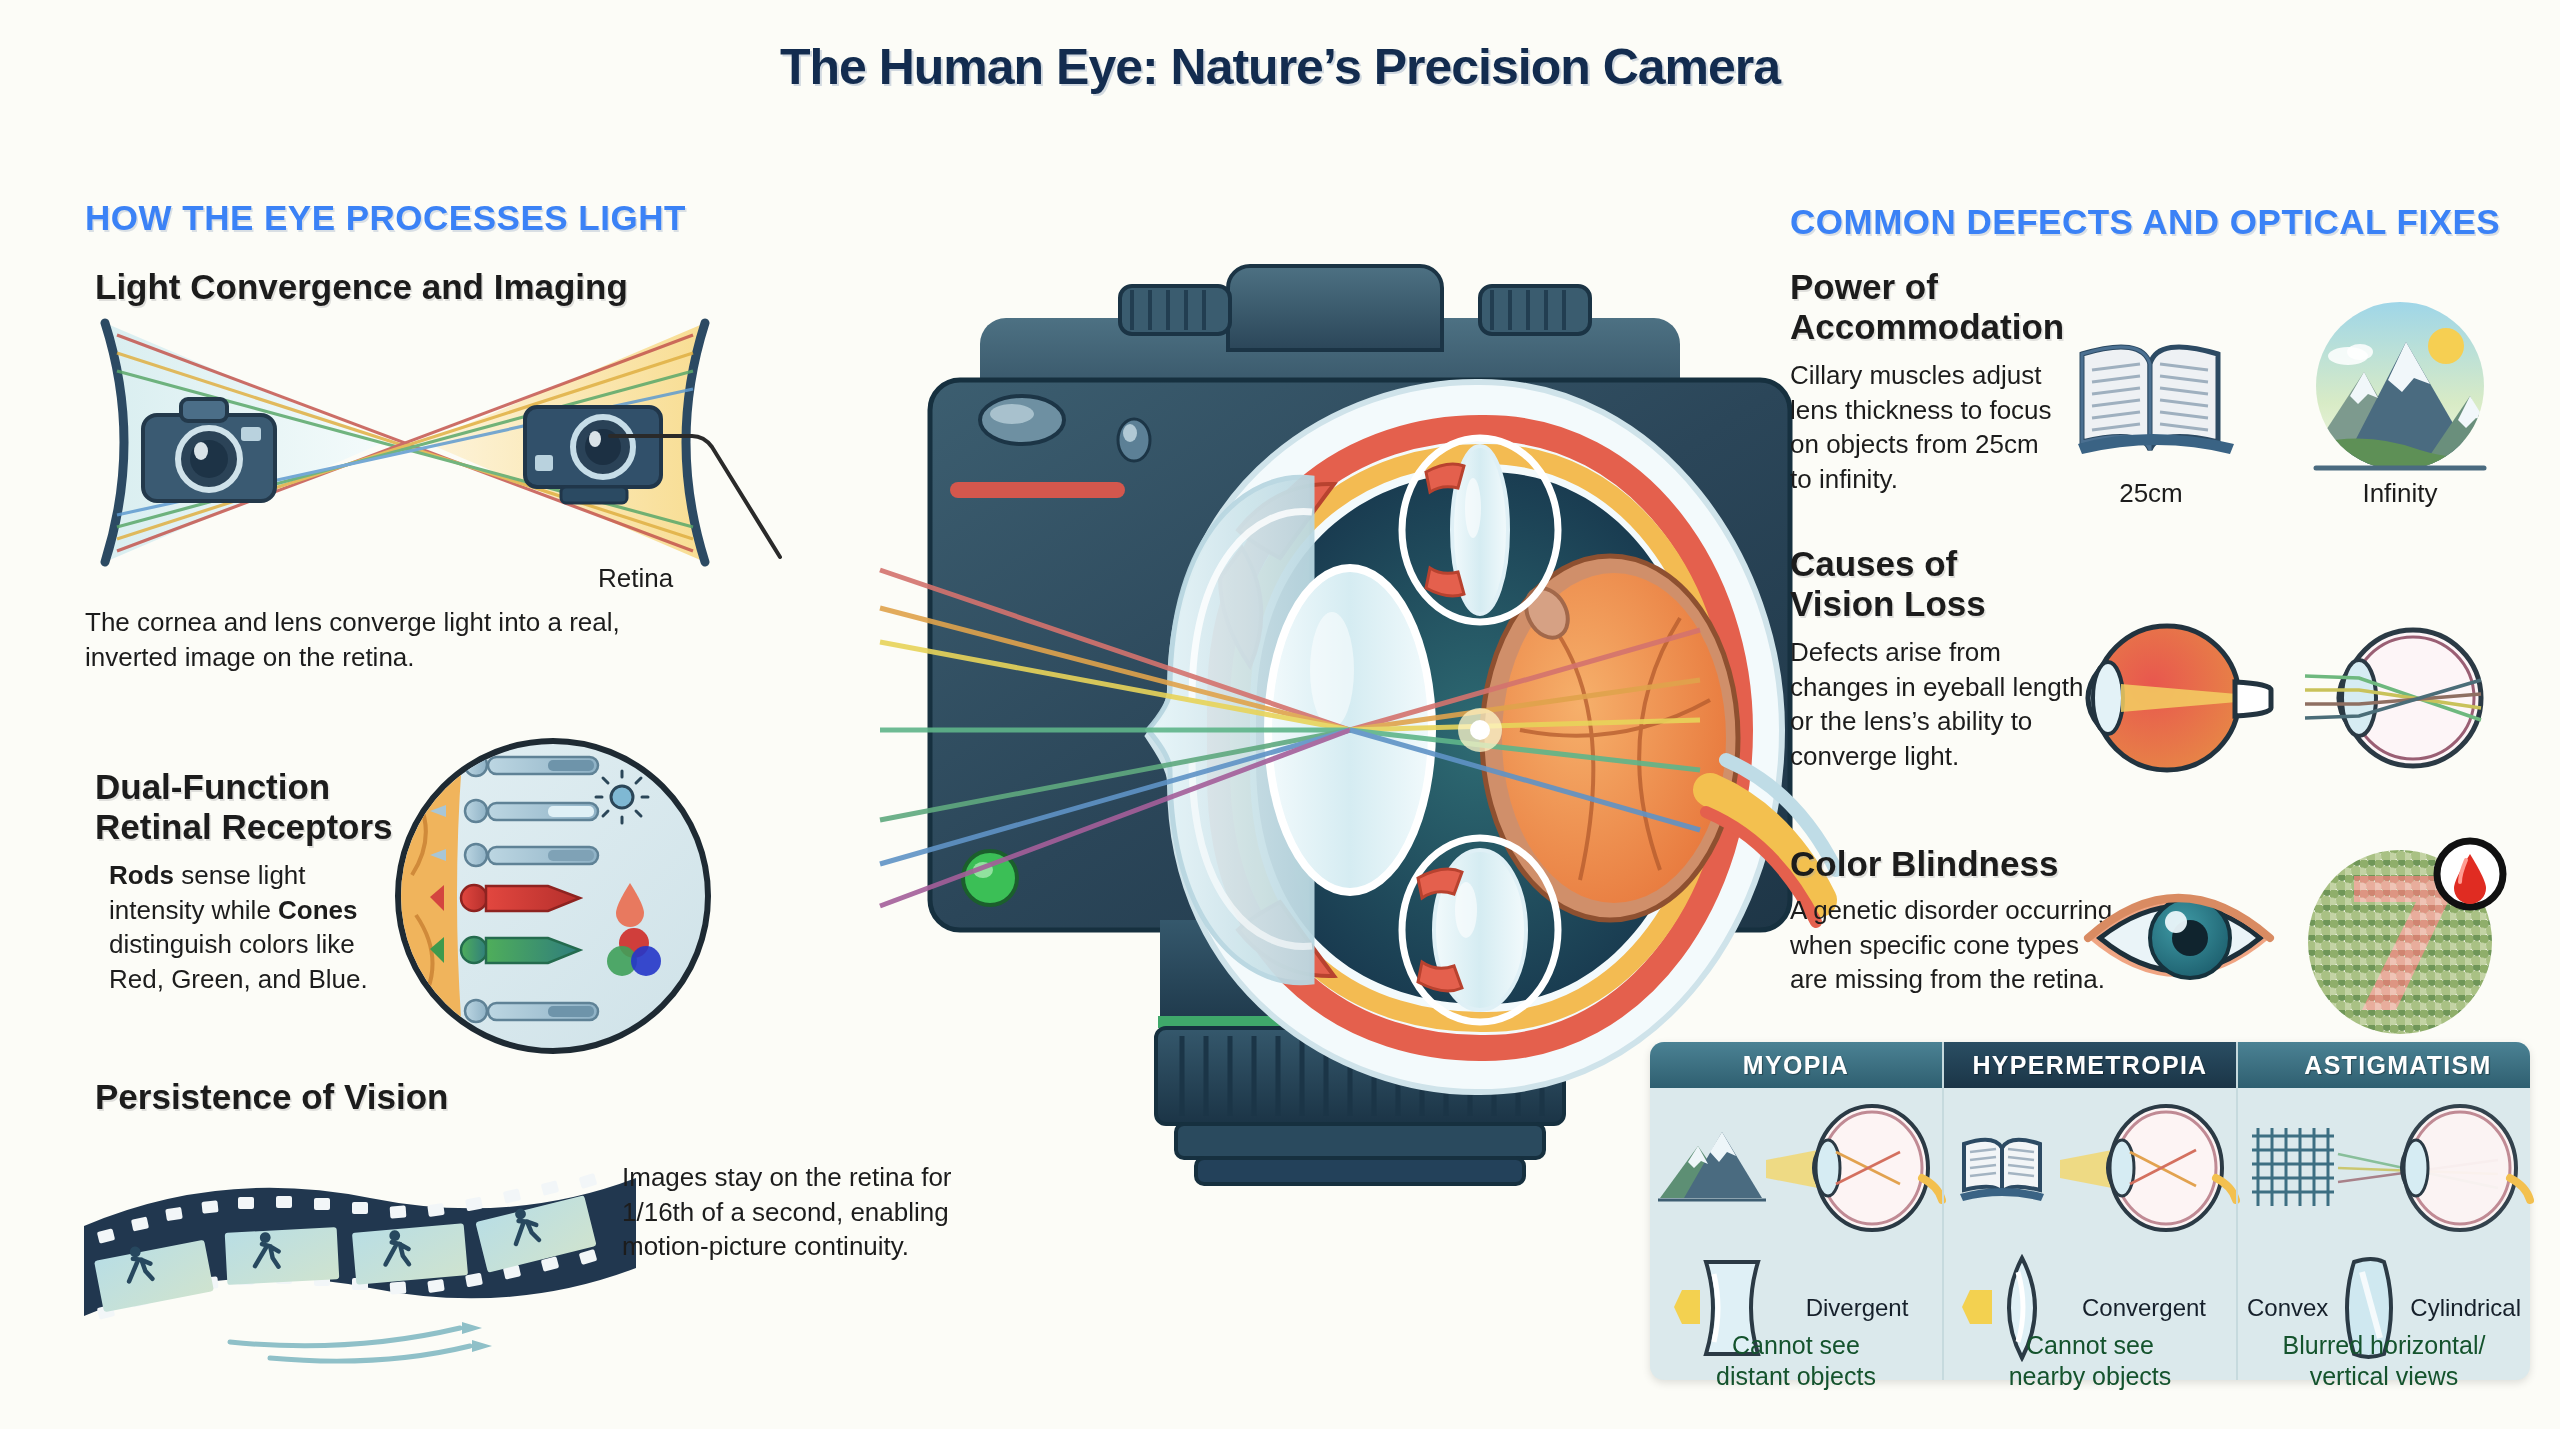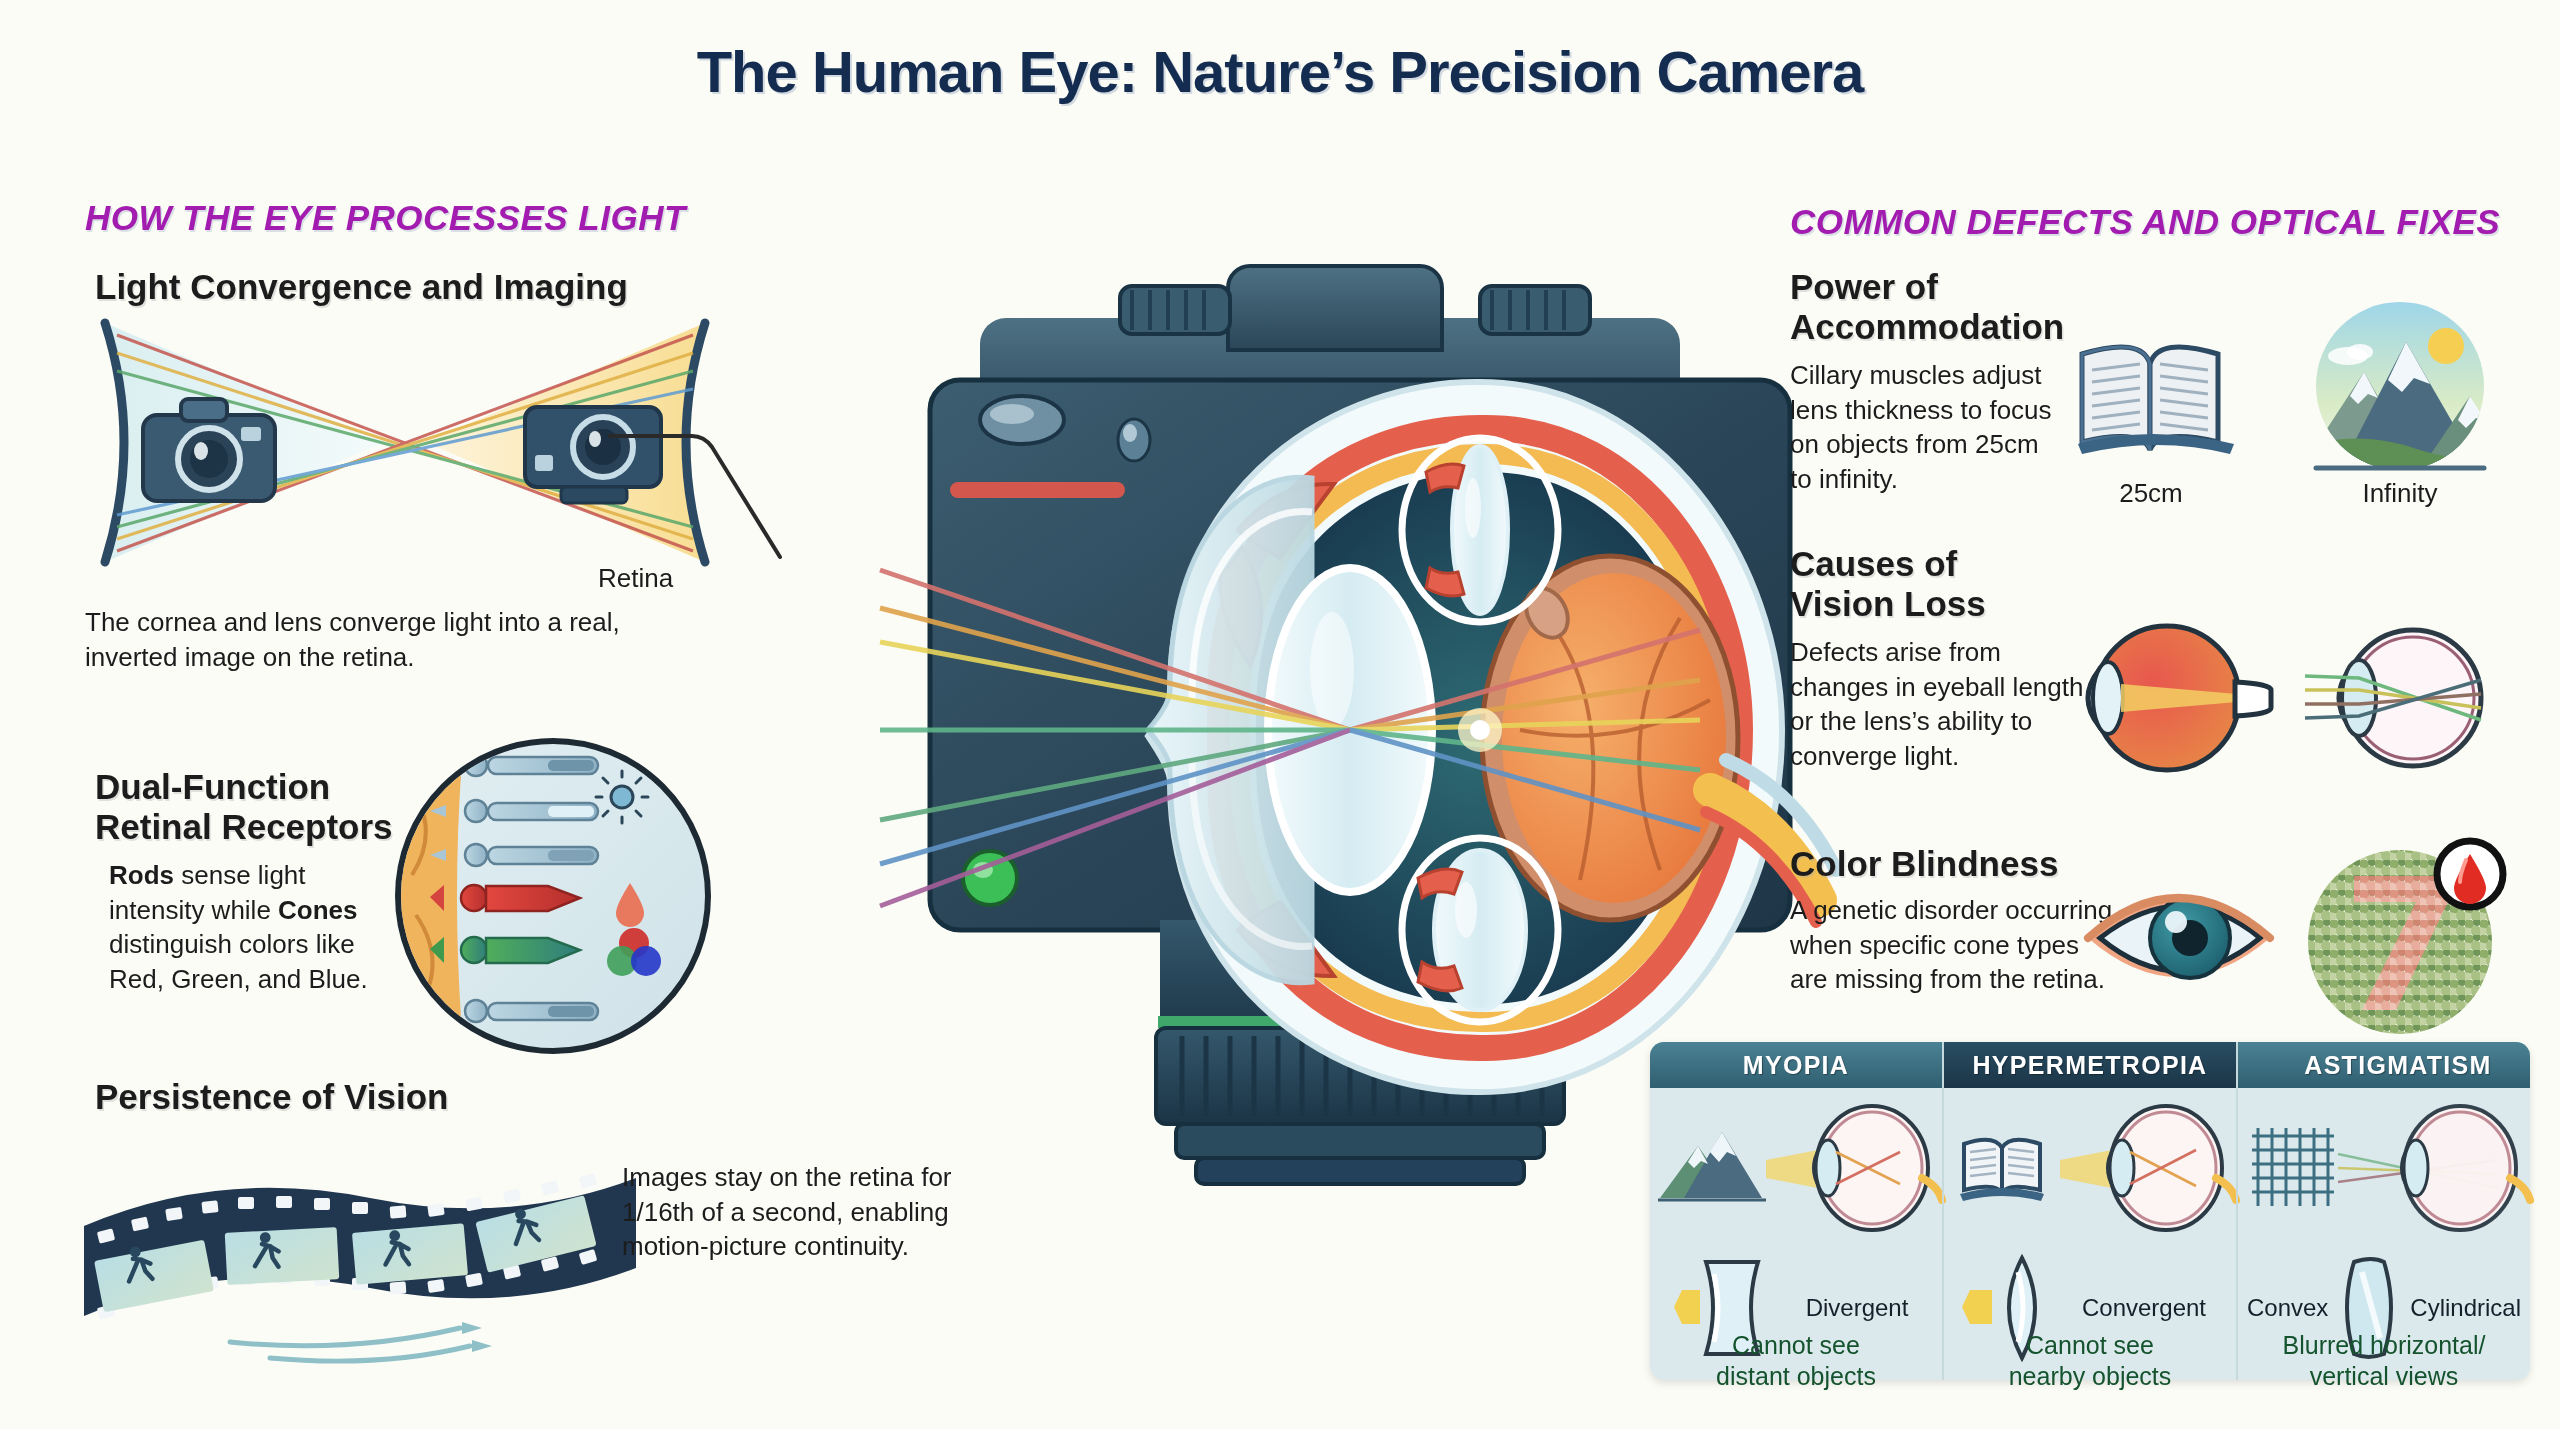--- a/index.html
+++ b/index.html
@@ -16,7 +16,7 @@
   
   #title{
     top:38px;left:0;width:2560px;text-align:center;
-    font-size:58px;font-weight:bold;letter-spacing:-1px;
+    font-size:50px;font-weight:bold;letter-spacing:-1px;
     color:#132c4f;
     text-shadow:2px 2px 0 rgba(160,175,195,.45);
   }

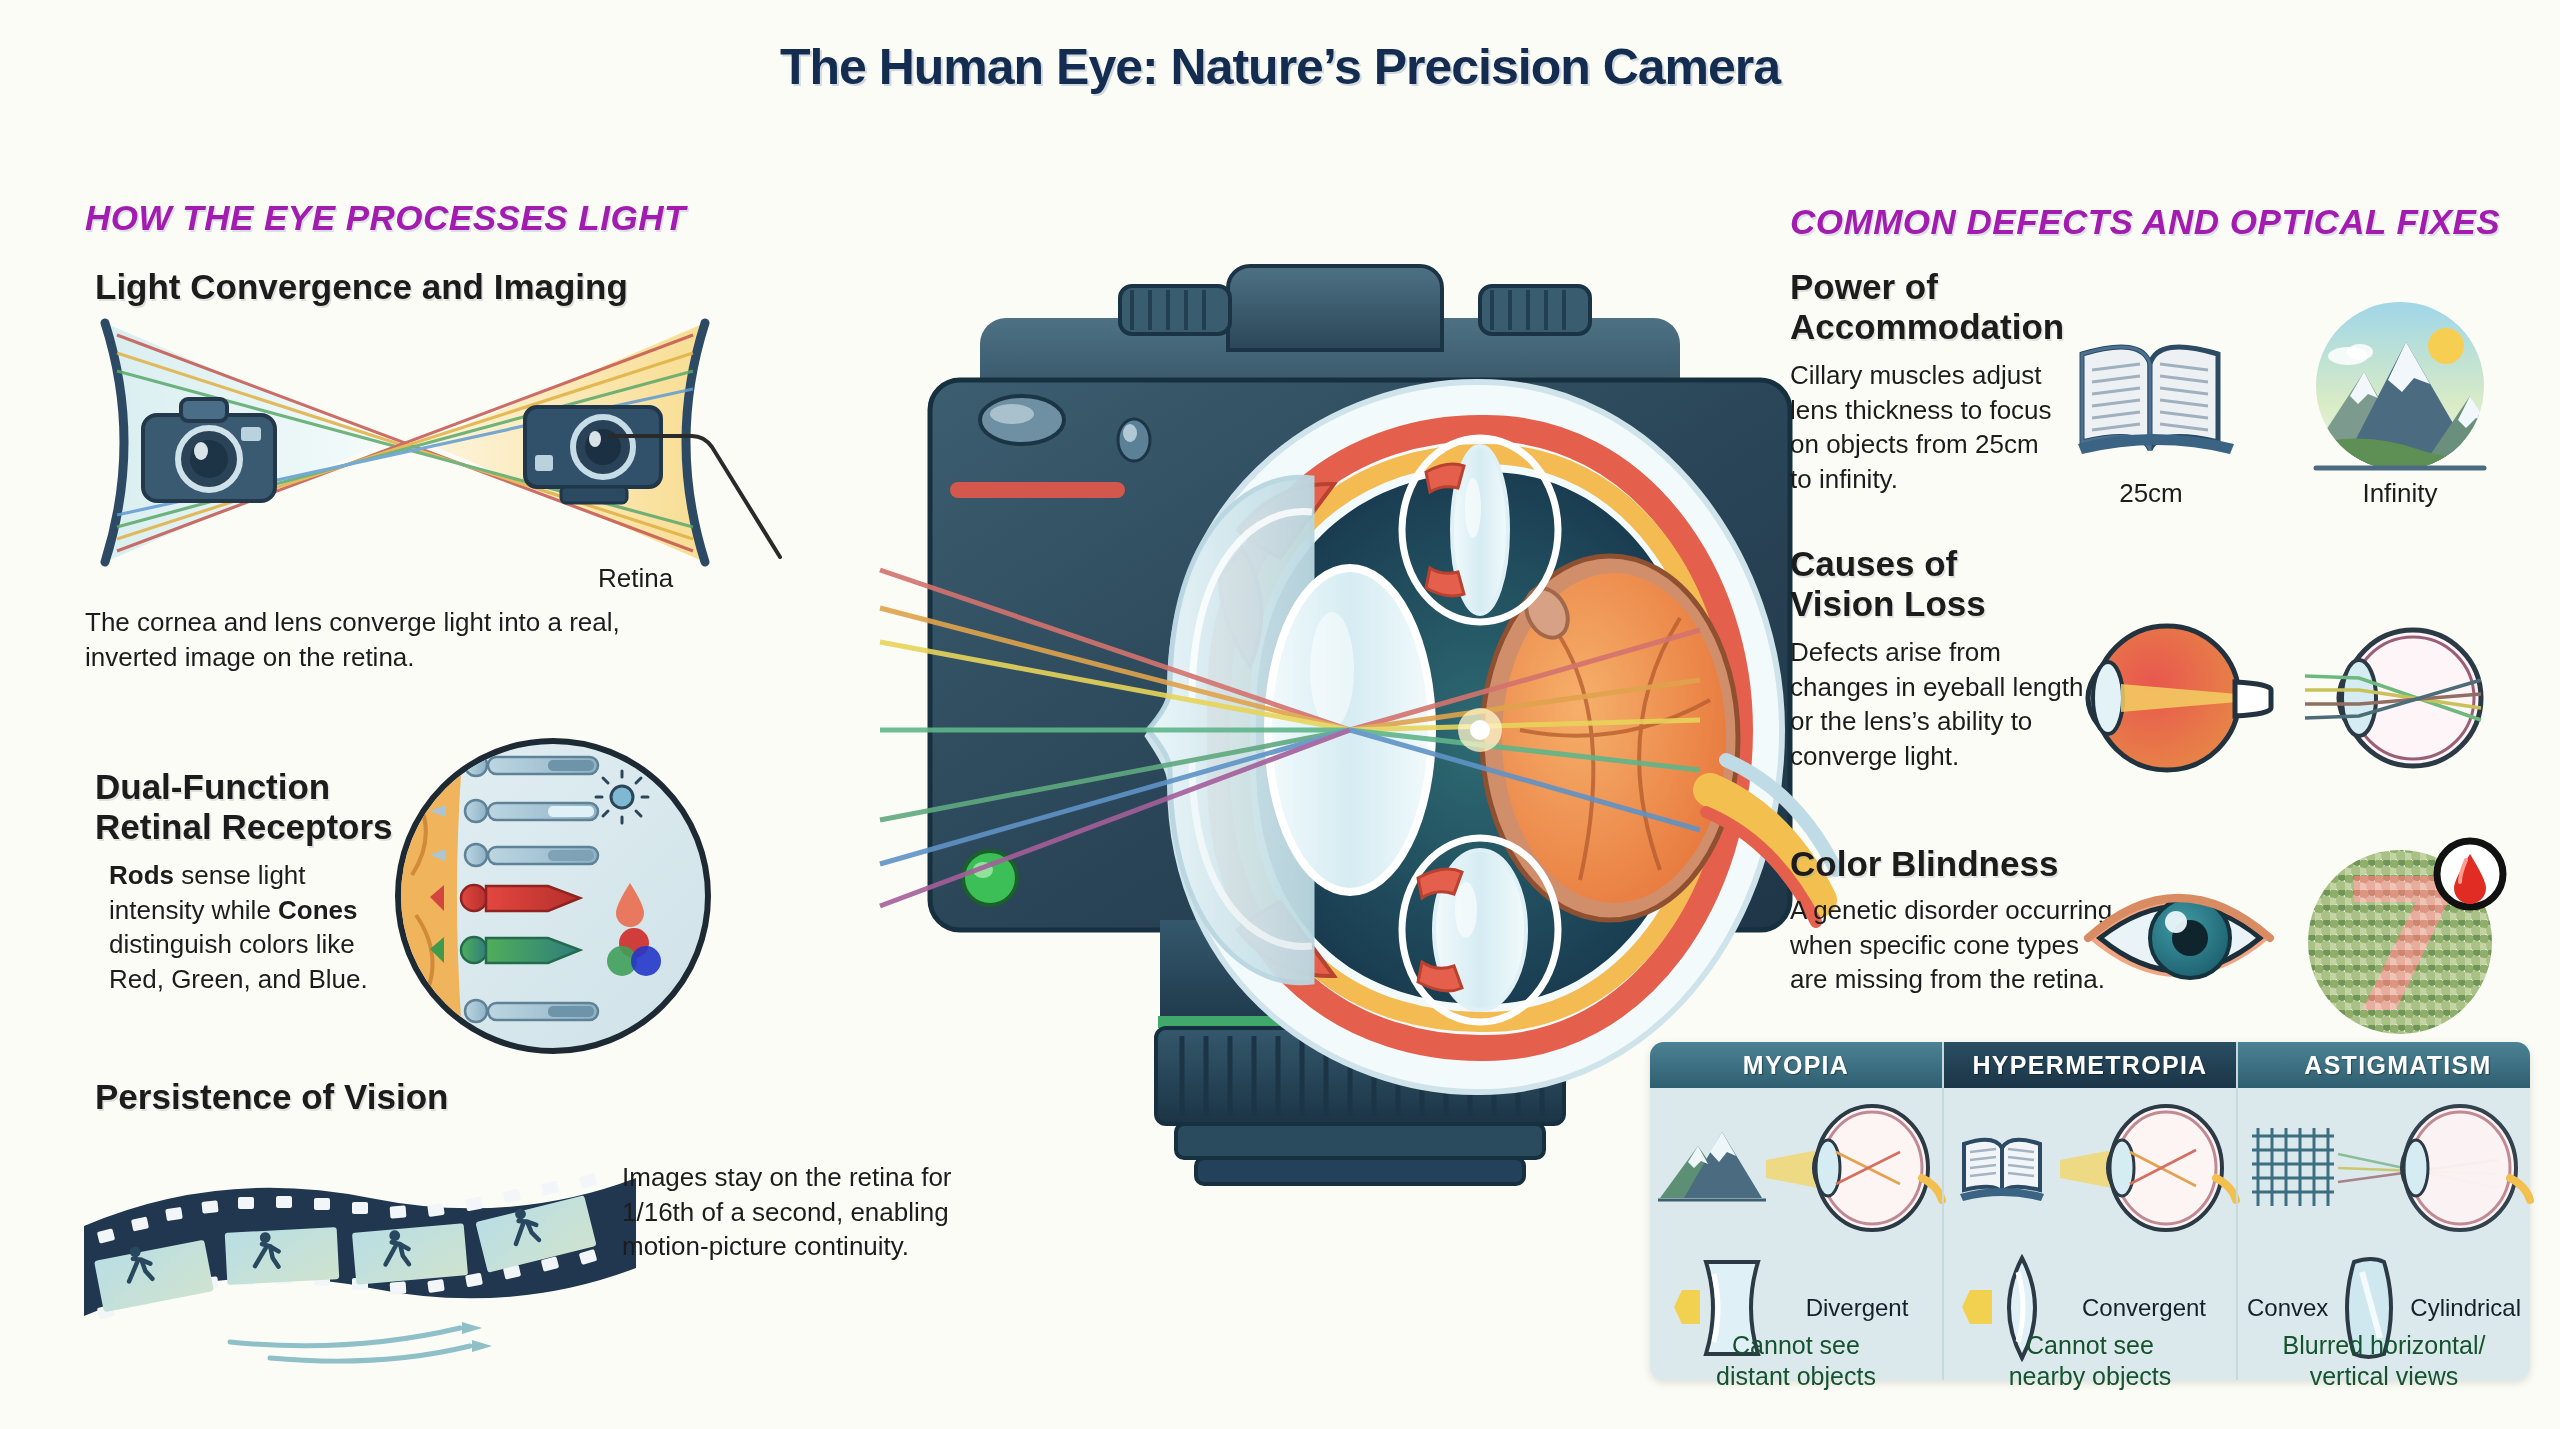--- a/index.html
+++ b/index.html
@@ -23,10 +23,9 @@
 
   
   .sec-head{
-    font-size:35px;font-weight:bold;color:#a21caf;
+    font-size:35px;font-weight:bold;color:#3b82f6;
     letter-spacing:.5px;
     text-shadow:1.5px 1.5px 0 rgba(165,180,200,.40);
-    font-style:italic;
   }
   .h2{font-size:35px;font-weight:bold;color:#1c1c1c;line-height:1.1;
       text-shadow:1.5px 1.5px 0 rgba(170,170,170,.35);text-align:right;}

